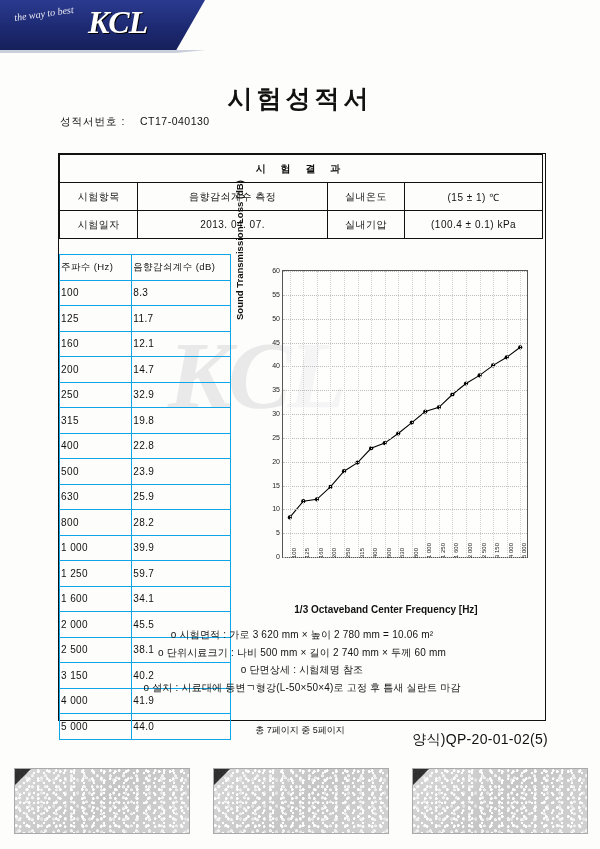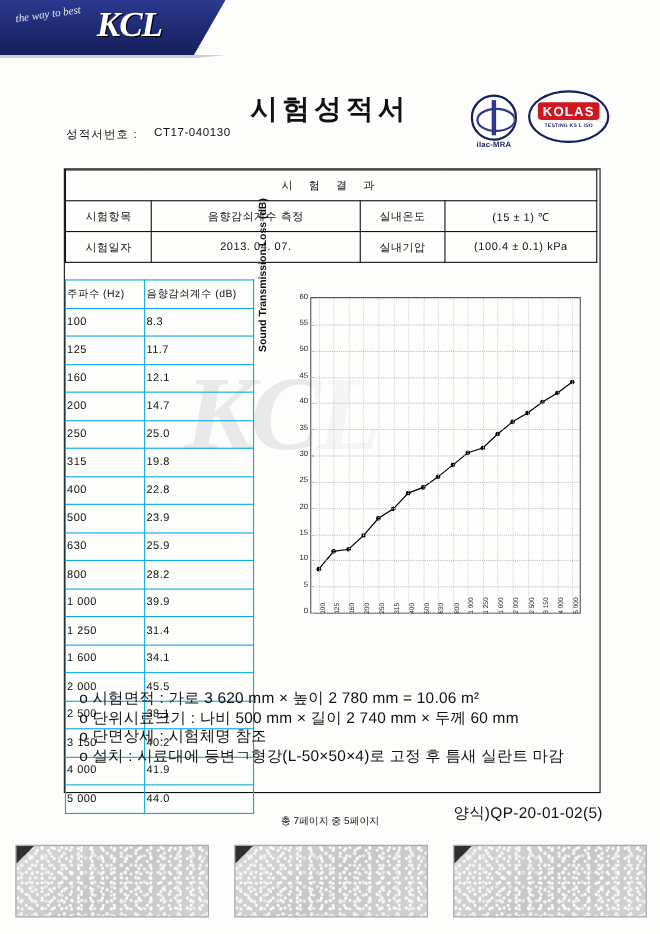--- a/index.html
+++ b/index.html
@@ -218,18 +218,6 @@
 
   <div class="doc-title">시험성적서</div>
 
-  <div class="marks">
-    <div class="mark-ilac">
-      <div class="ilac-ring"></div>
-      <div class="cap">ilac-MRA</div>
-    </div>
-    <div class="mark-kolas">
-      <div class="kolas-oval">
-        <div class="kolas-red">KOLAS</div>
-        <div class="kolas-sub">TESTING  KS  L ISO</div>
-      </div>
-    </div>
-  </div>
 
   <div class="rep-no-label">성적서번호 :</div>
   <div class="rep-no-value">CT17-040130</div>

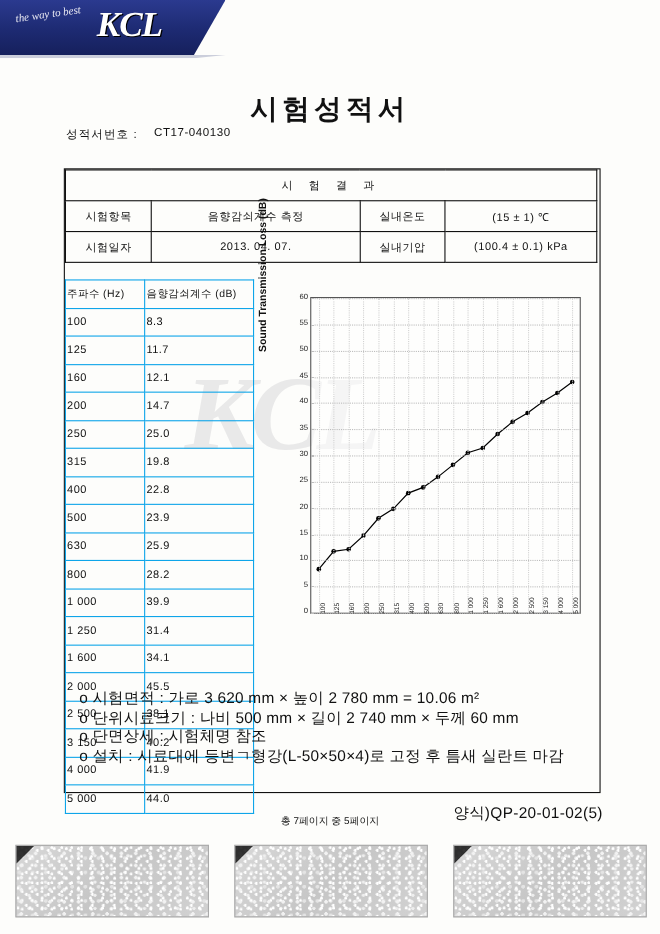--- a/index.html
+++ b/index.html
@@ -122,7 +122,7 @@
     border:1px solid #111;height:25px;text-align:center;vertical-align:middle;
     letter-spacing:.5px;
   }
-  .tbl-top .hdr{font-weight:normal;letter-spacing:6px;}
+  .tbl-top .hdr{font-weight:bold;letter-spacing:6px;}
 
   
   .tbl-data{

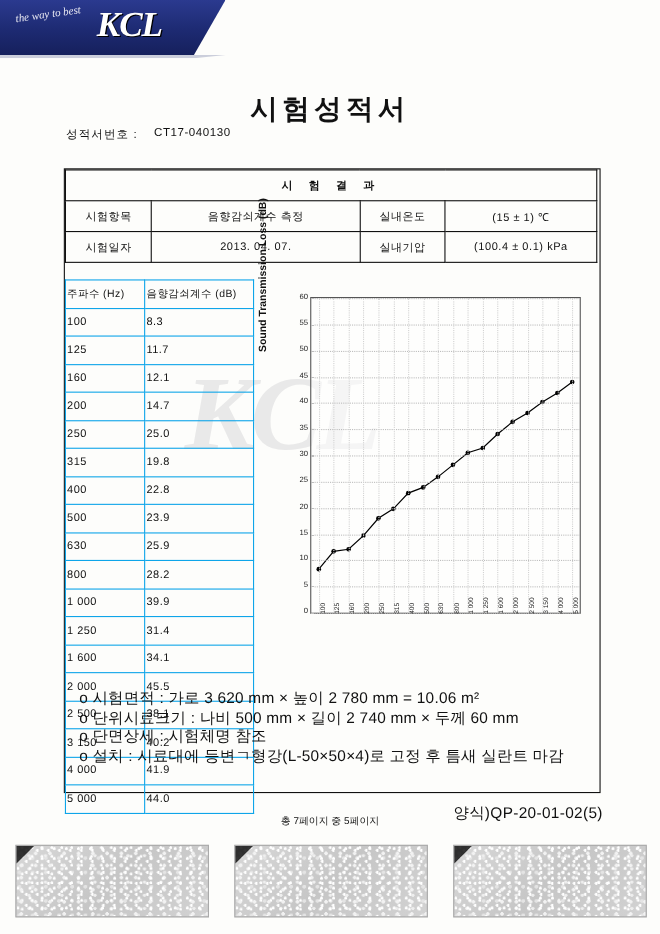--- a/index.html
+++ b/index.html
@@ -271,7 +271,7 @@
         </tr>
         <tr>
           <td>250</td>
-          <td>25.0</td>
+          <td>32.9</td>
         </tr>
         <tr>
           <td>315</td>

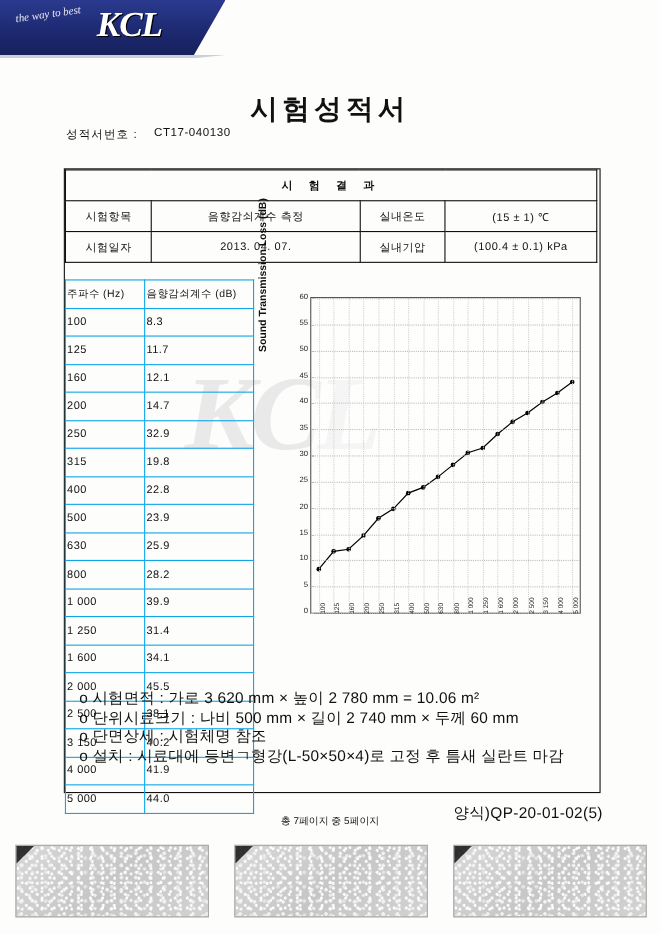--- a/index.html
+++ b/index.html
@@ -299,7 +299,7 @@
         </tr>
         <tr>
           <td>1 250</td>
-          <td>31.4</td>
+          <td>59.7</td>
         </tr>
         <tr>
           <td>1 600</td>

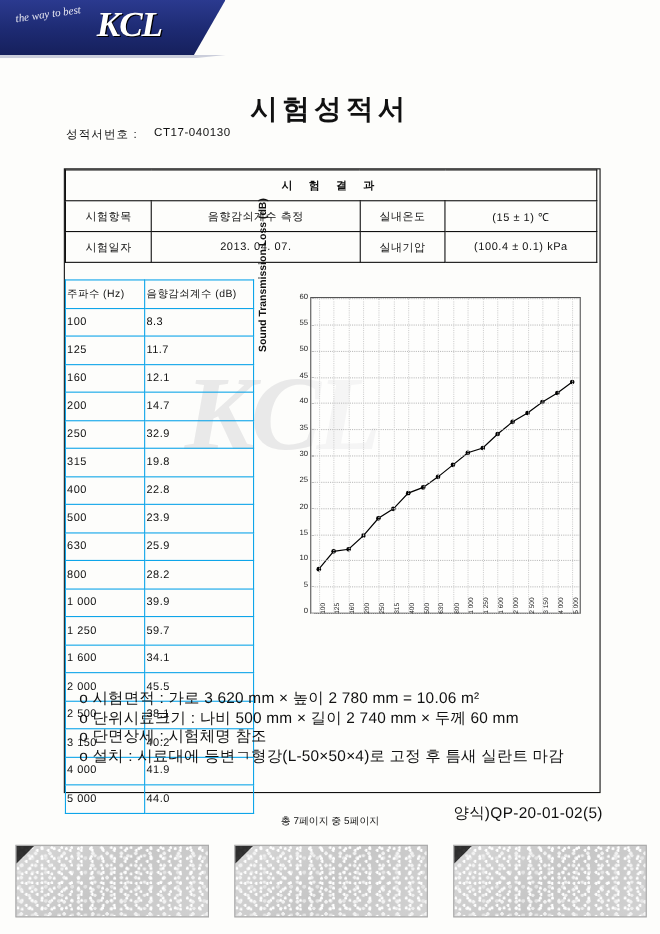--- a/index.html
+++ b/index.html
@@ -419,6 +419,7 @@
         <span style="left: 225.667px;">4 000</span>
         <span style="left: 239.222px;">5 000</span>
       </div>
+    <div class="xtitle">1/3 Octaveband Center Frequency [Hz]</div>
   </div>
 
   <div class="notes">

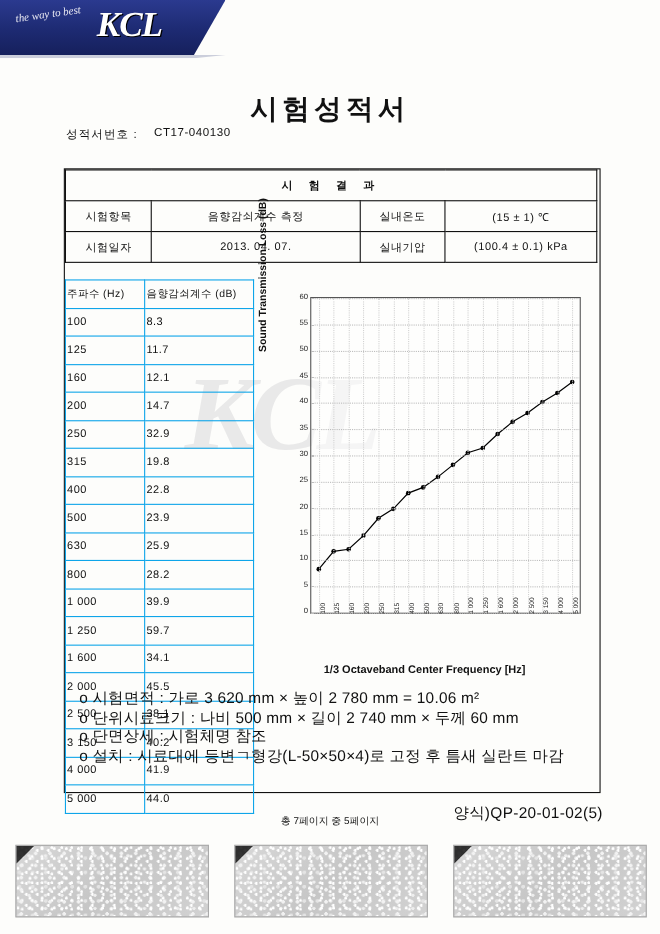--- a/index.html
+++ b/index.html
@@ -167,8 +167,8 @@
 
   
   .notes{
-    position:absolute;left:72px;top:626px;width:460px;font-size:14px;
-    line-height:17.5px;z-index:2;letter-spacing:.2px;
+    position:absolute;left:72px;top:626px;width:460px;font-size:10px;
+    line-height:17.5px;z-index:2;letter-spacing:.2px;text-align:center;
   }
   .notes div{white-space:nowrap;}
 

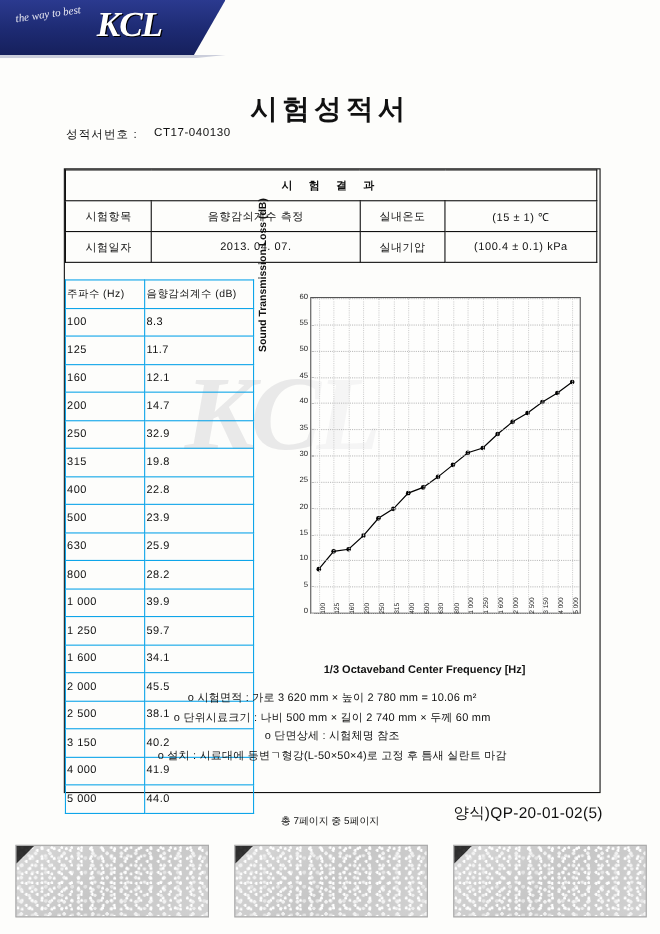--- a/index.html
+++ b/index.html
@@ -174,7 +174,7 @@
 
   
   .page-count{
-    position:absolute;left:0;top:724px;width:600px;text-align:center;font-size:9px;margin-top:16px;
+    position:absolute;left:0;top:724px;width:600px;text-align:center;font-size:9px;
   }
   .form-no{
     position:absolute;right:52px;top:731px;font-size:14px;letter-spacing:.3px;

